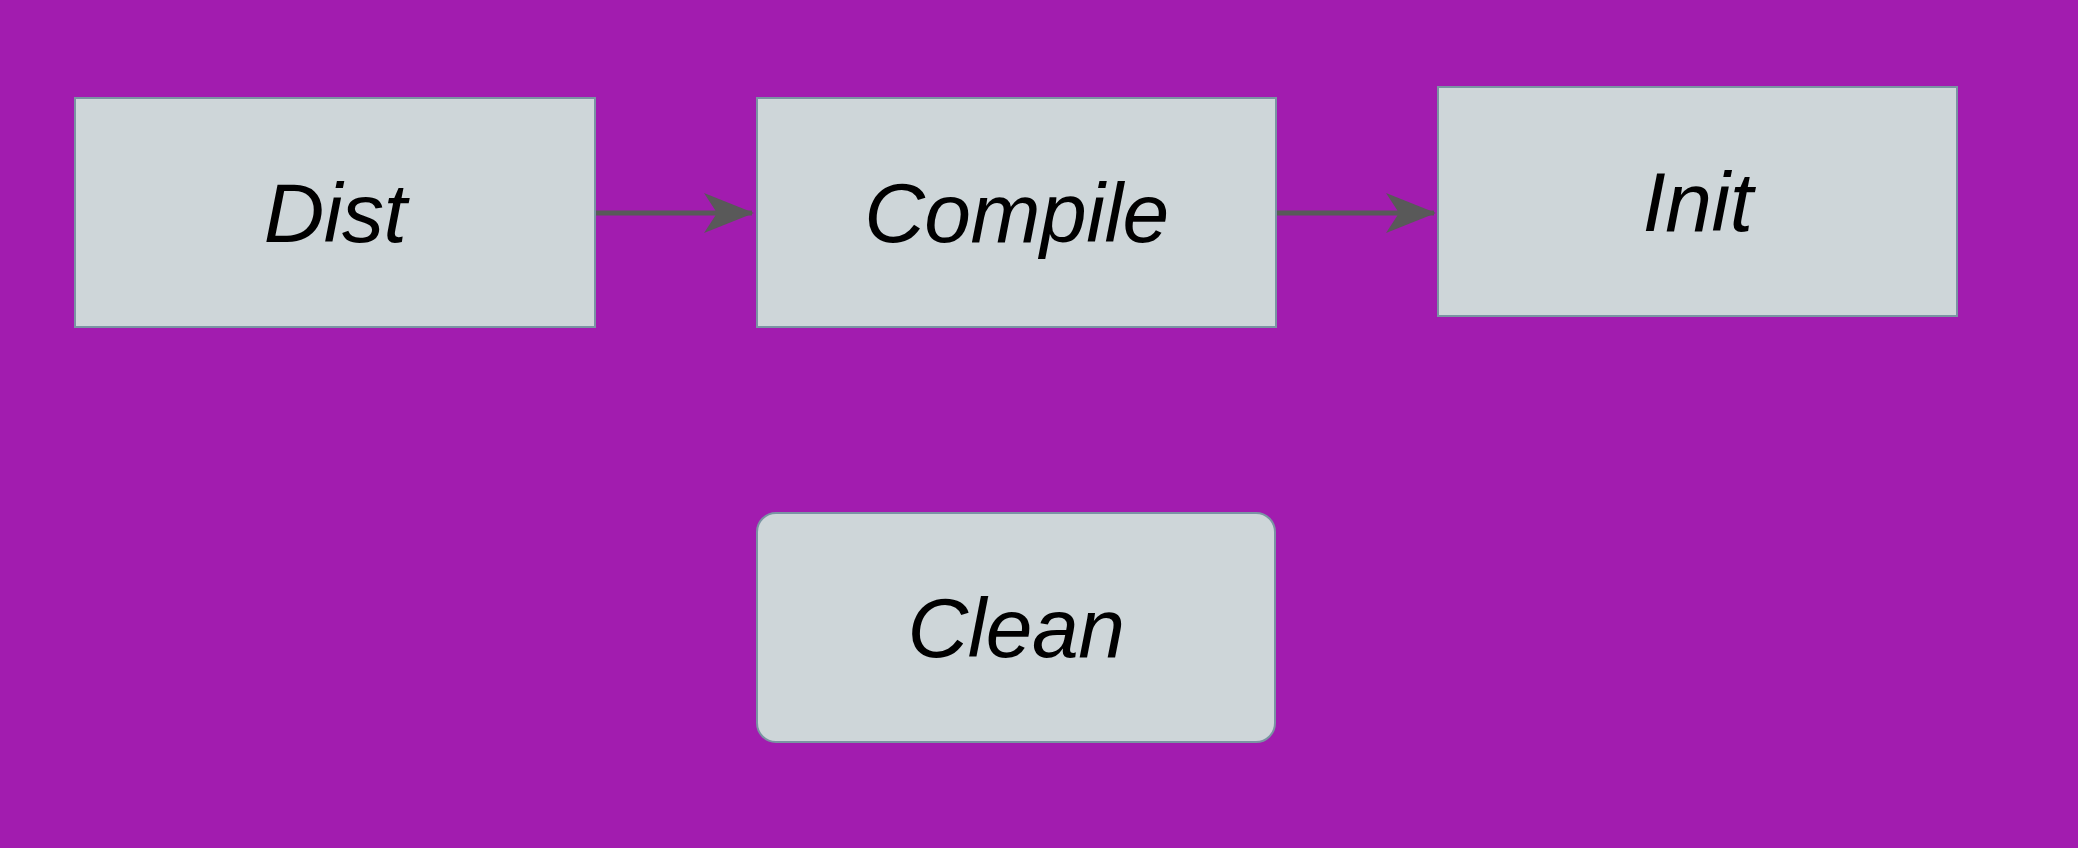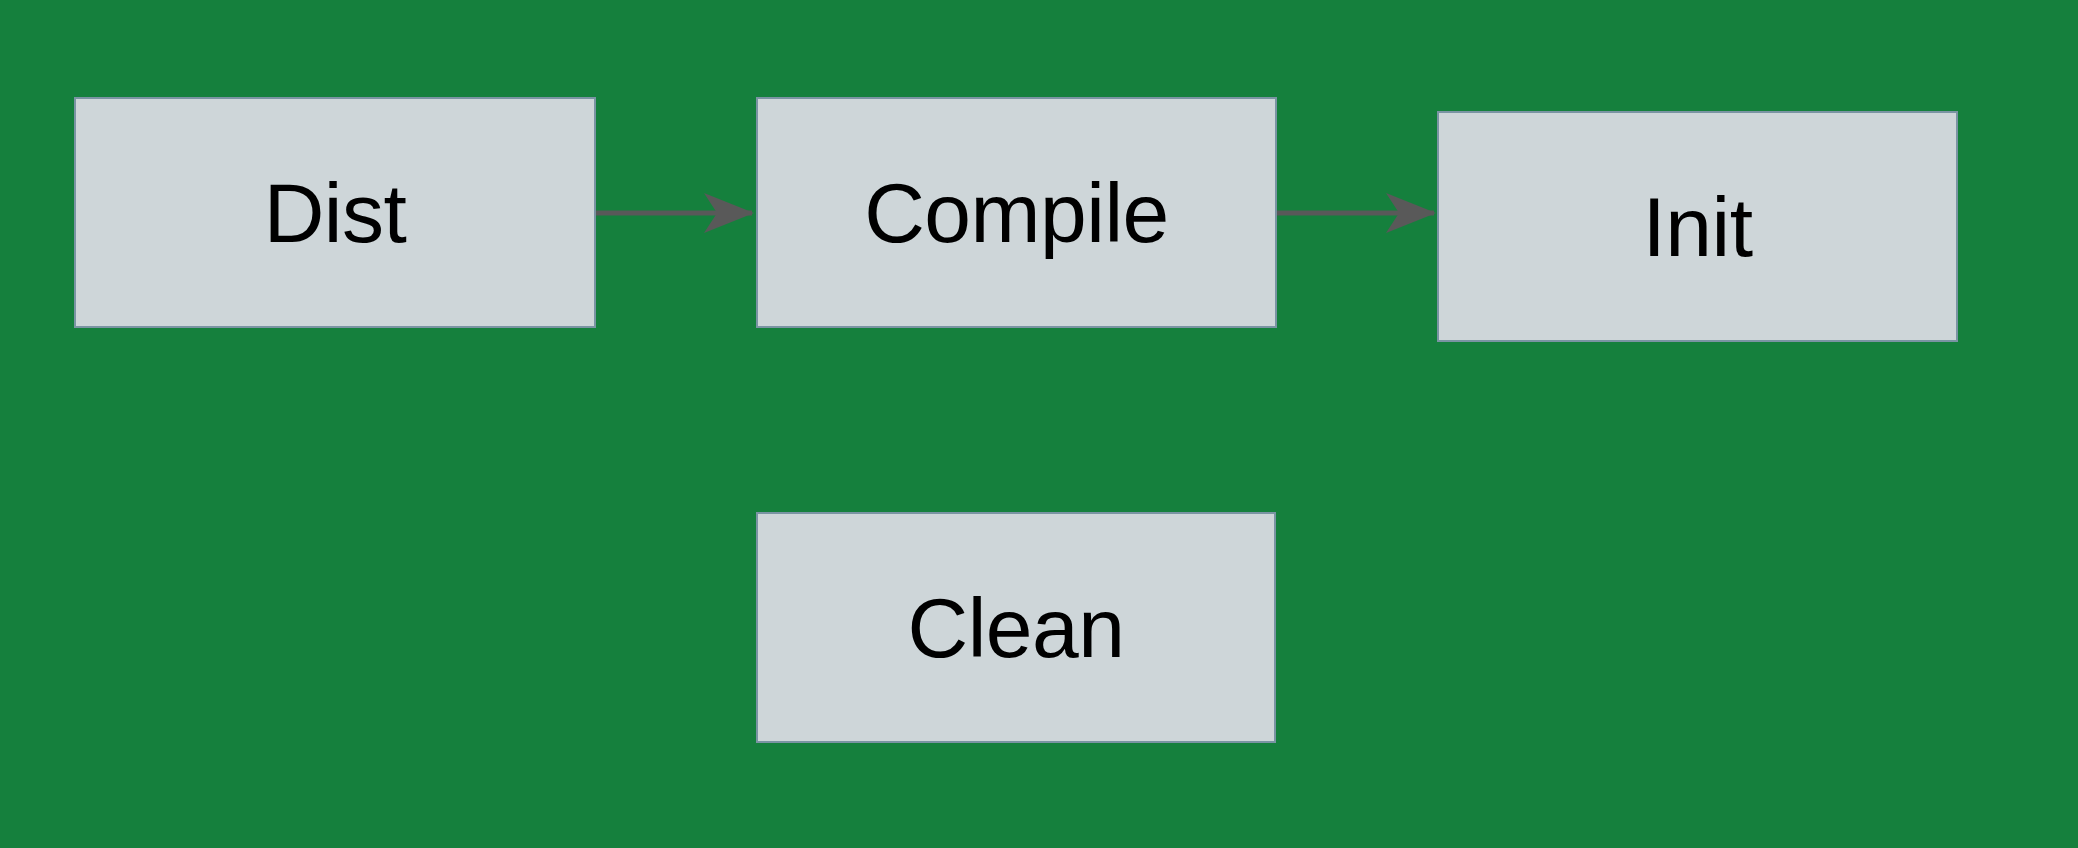--- a/index.html
+++ b/index.html
@@ -54,7 +54,7 @@
 </head>
 <body>
 
-<div id="diagram-canvas" style="width: 2078px; height: 848px; background: #15803d;">
+<div id="diagram-canvas" style="width: 2078px; height: 848px; background: #a21caf; font-style: italic;">
 
   <svg id="edge-layer" viewBox="0 0 2078 848" width="2078" height="848" xmlns="http://www.w3.org/2000/svg">
     <defs>

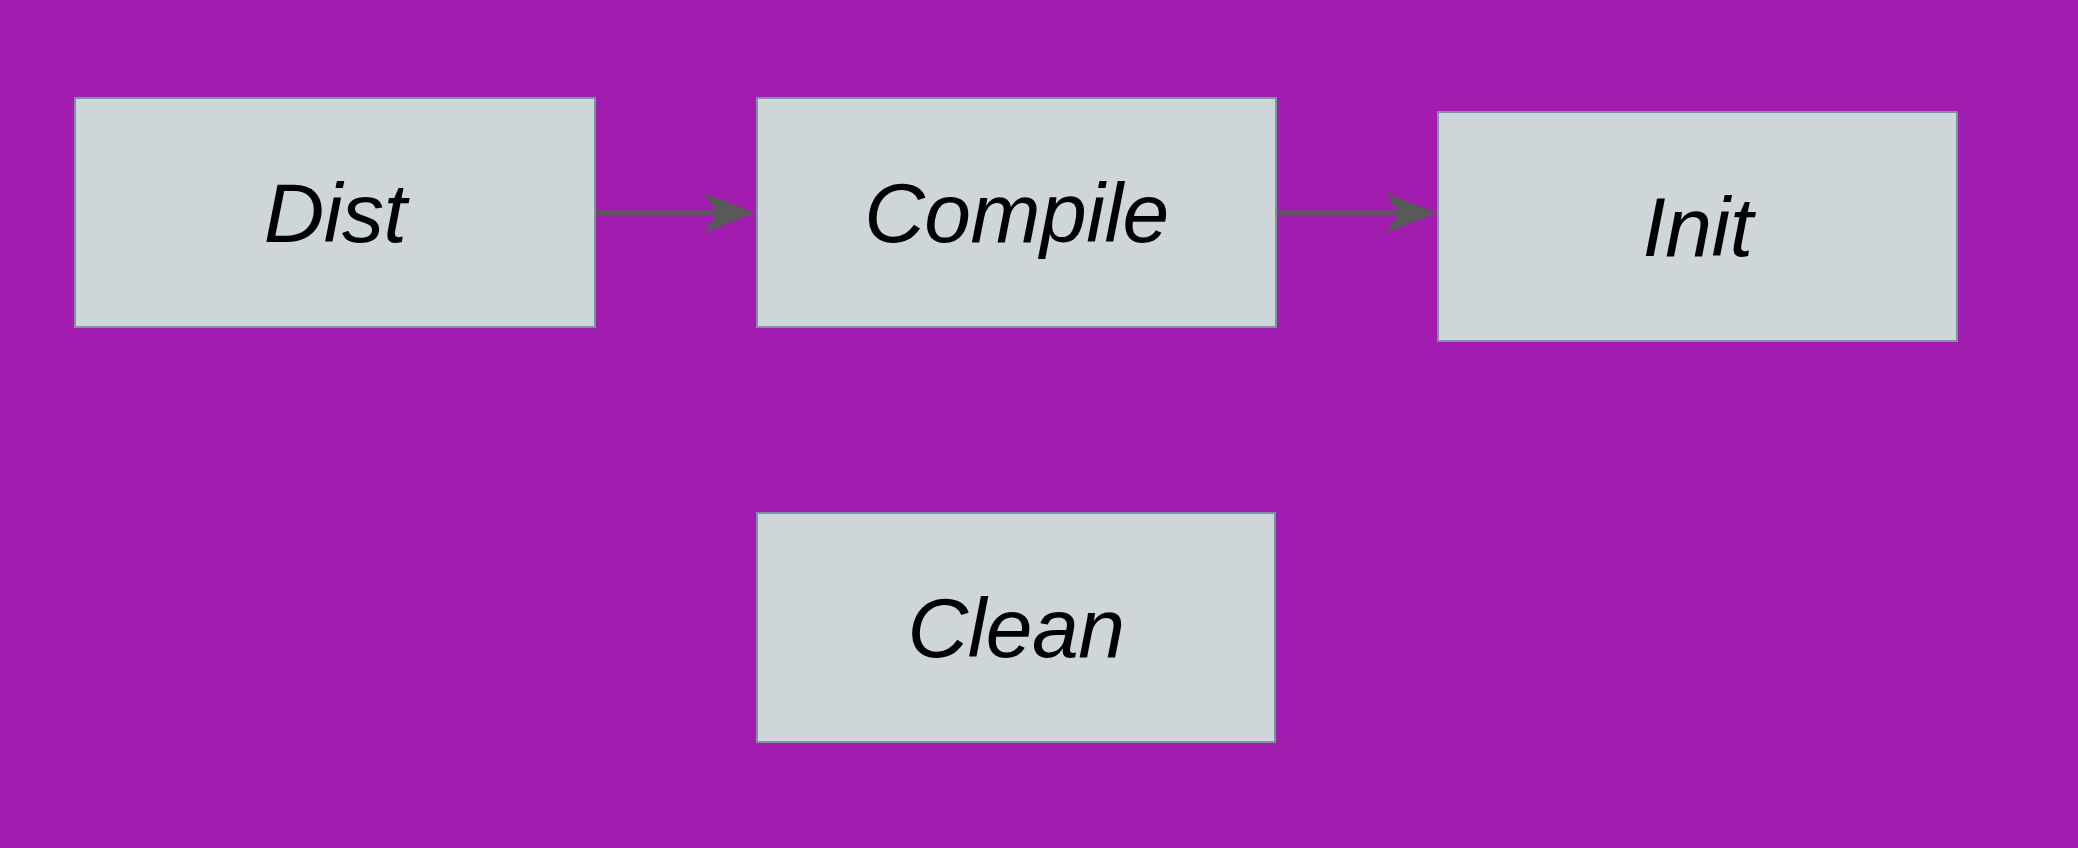--- a/index.html
+++ b/index.html
@@ -80,7 +80,7 @@
     <span class="node-label" style="color: rgb(0, 0, 0);">Compile</span>
   </div>
 
-  <div class="node" id="node-init" style="left: 1437px; top: 111px; width: 521px; height: 231px; background: rgb(206, 214, 217); border: 2px solid rgb(122, 148, 163);">
+  <div class="node" id="node-init" style="left: 1437px; top: 86px; width: 521px; height: 231px; background: rgb(206, 214, 217); border: 2px solid rgb(122, 148, 163);">
     <span class="node-label" style="color: rgb(0, 0, 0);">Init</span>
   </div>
 

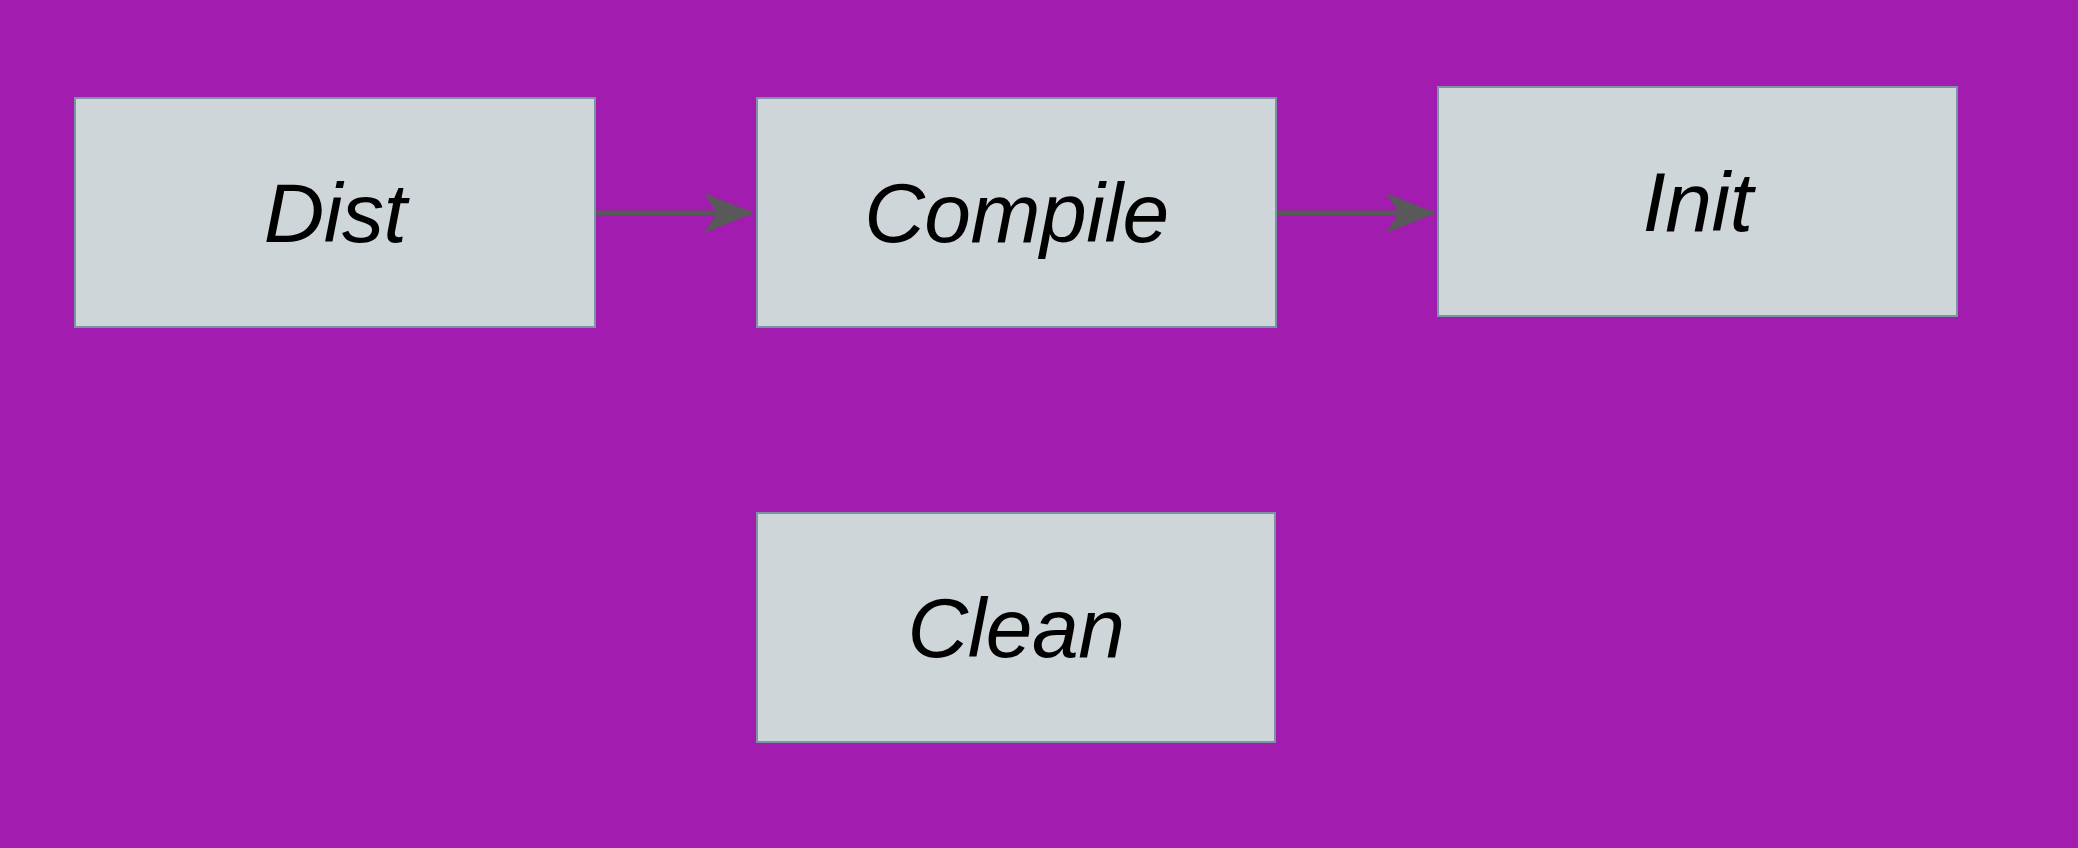--- a/index.html
+++ b/index.html
@@ -49,7 +49,7 @@
   #node-dist    { left: 74px;  top: 97px;  width: 522px; height: 231px; }
   #node-compile { left: 756px; top: 97px;  width: 521px; height: 231px; }
   #node-init    { left: 1437px;top: 97px;  width: 521px; height: 231px; }
-  #node-clean   { left: 756px; top: 512px; width: 520px; height: 231px; }
+  #node-clean   { left: 756px; top: 512px; width: 520px; height: 231px; border-radius: 20px; }
 </style>
 </head>
 <body>

